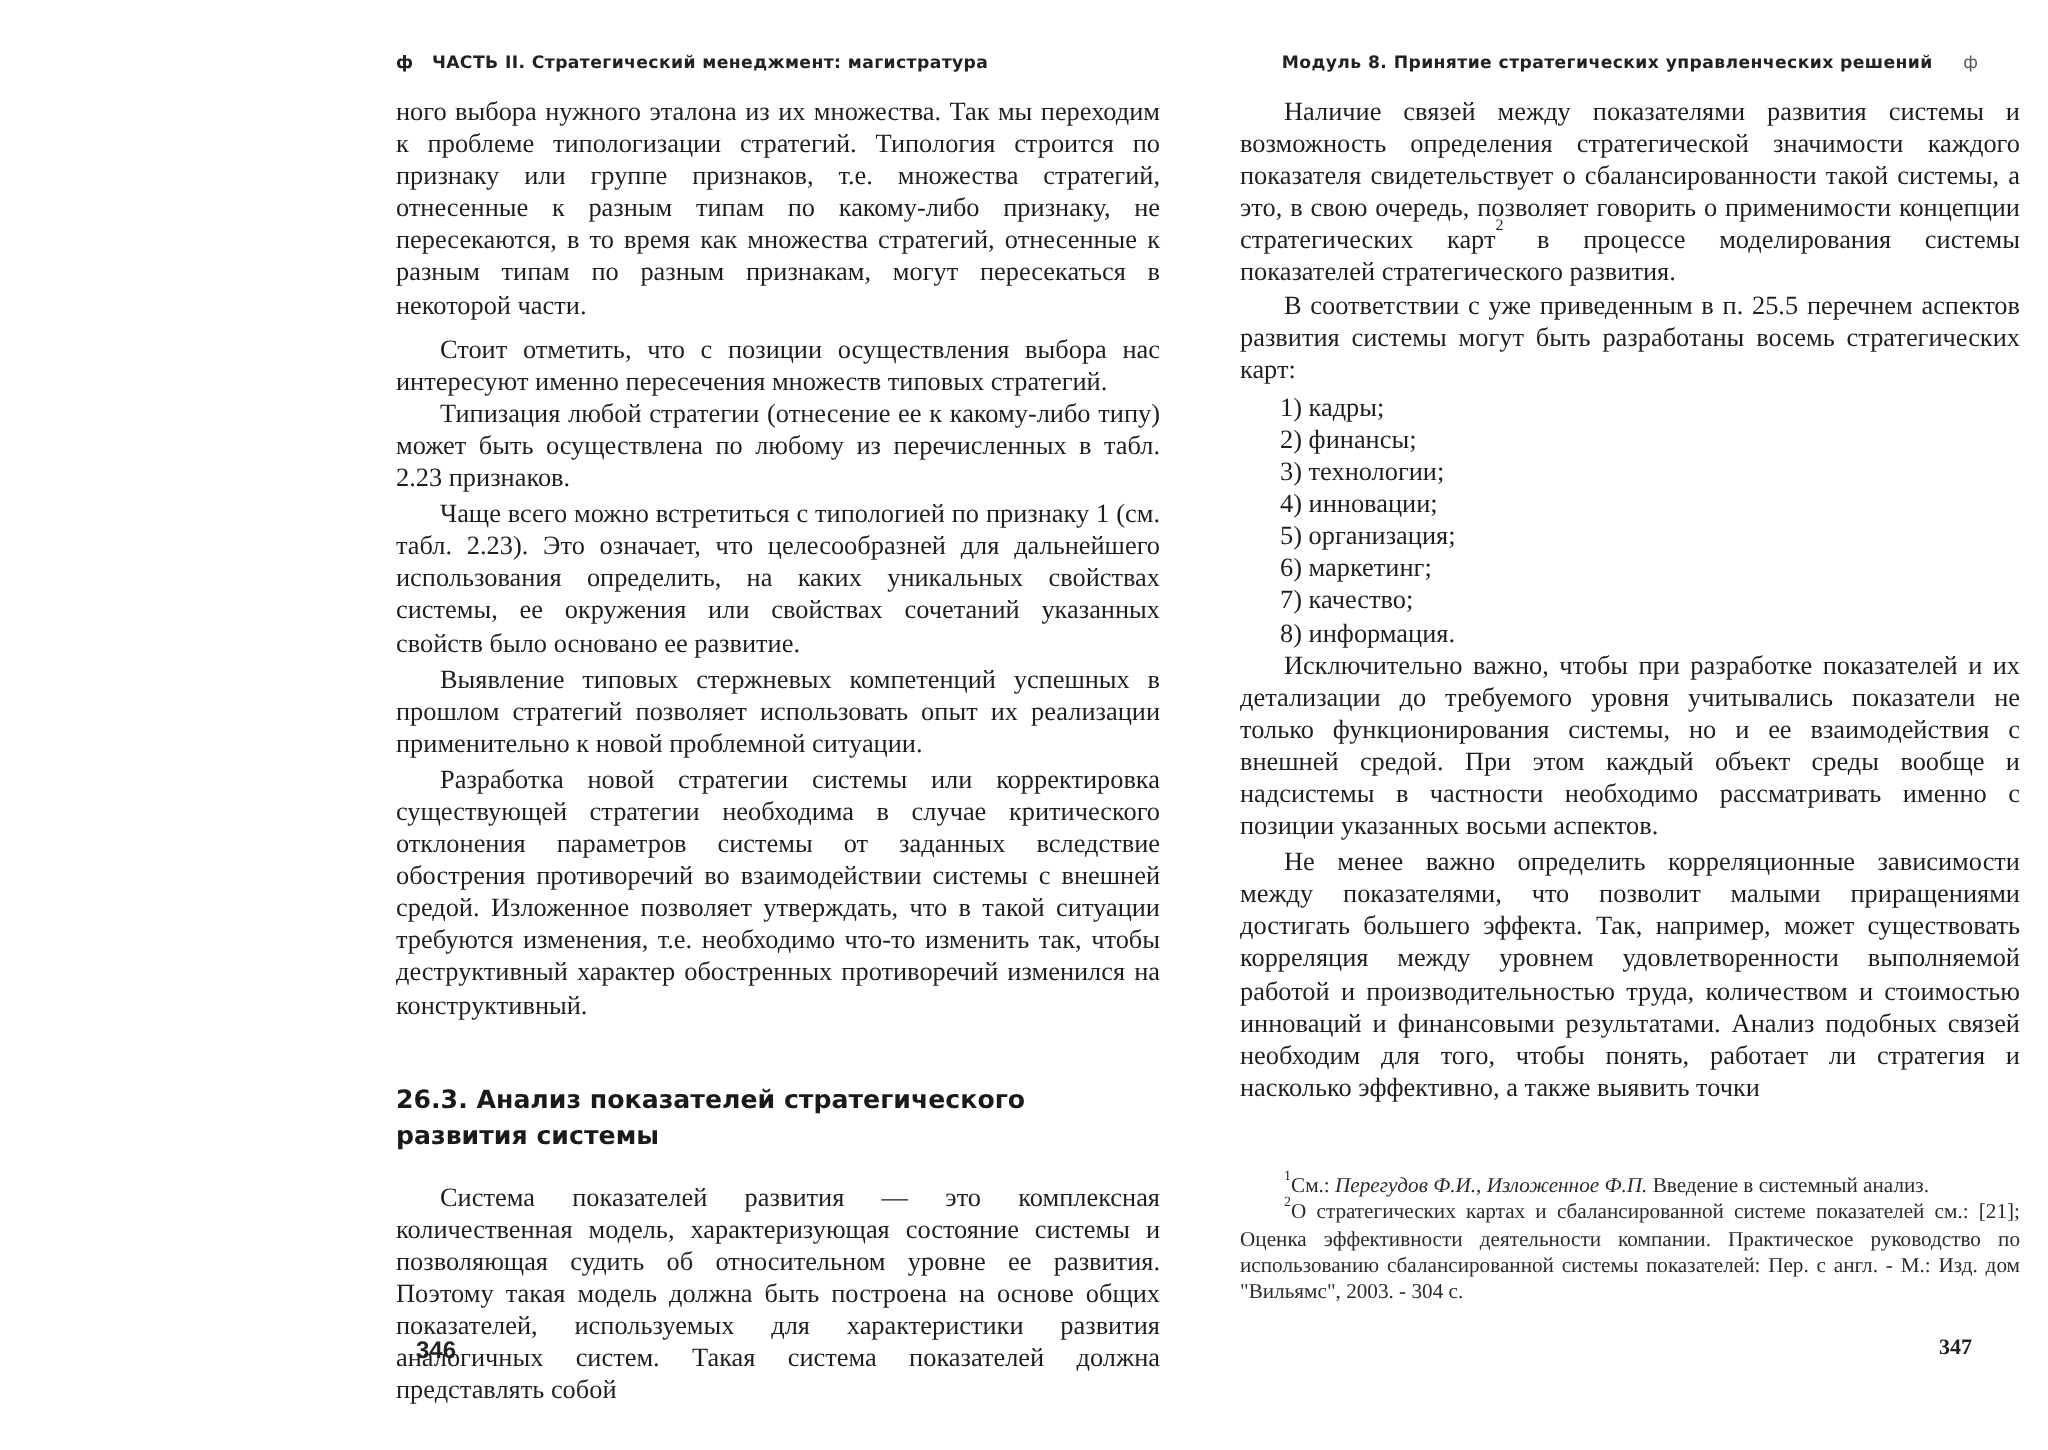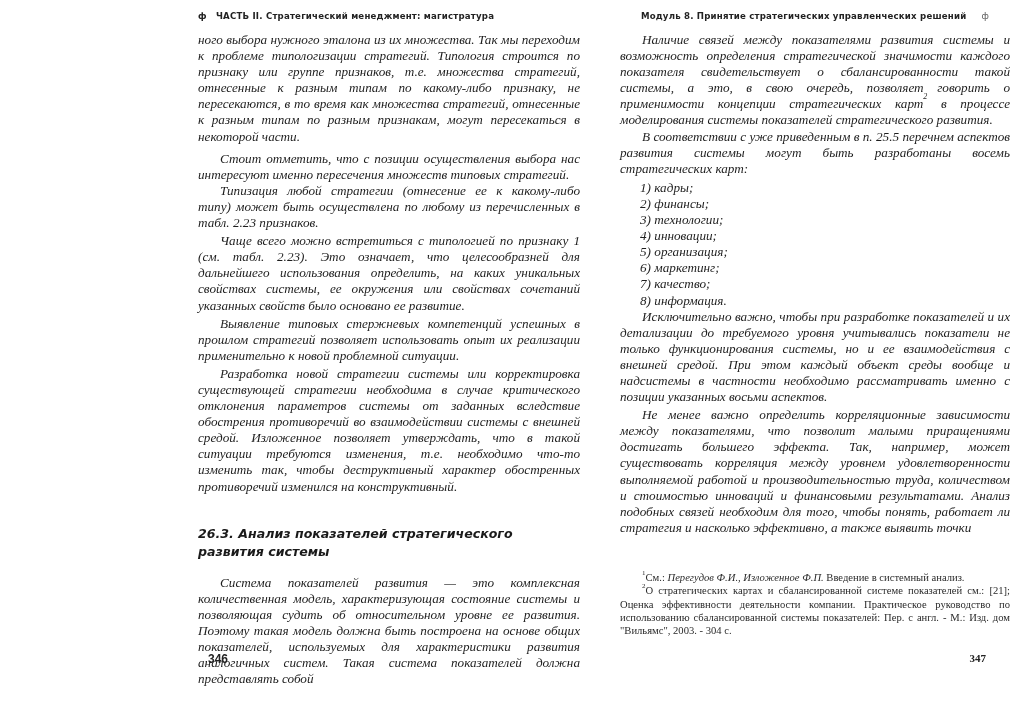--- a/index.html
+++ b/index.html
@@ -5,7 +5,7 @@
   html, body { margin: 0; padding: 0; background: #ffffff; }
   body { width: 1024px; height: 725px; position: relative; overflow: hidden; color: #1c1c1c; }
   .spread { position: absolute; left: 0; top: 0; width: 1024px; height: 725px; background: #fff; }
-  .page { position: absolute; top: 0; height: 580px; }
+  .page { position: absolute; top: 16px; height: 580px; }
   .page.left { left: 198px; width: 382px; }
   .page.right { left: 620px; width: 390px; }
   .running-head {

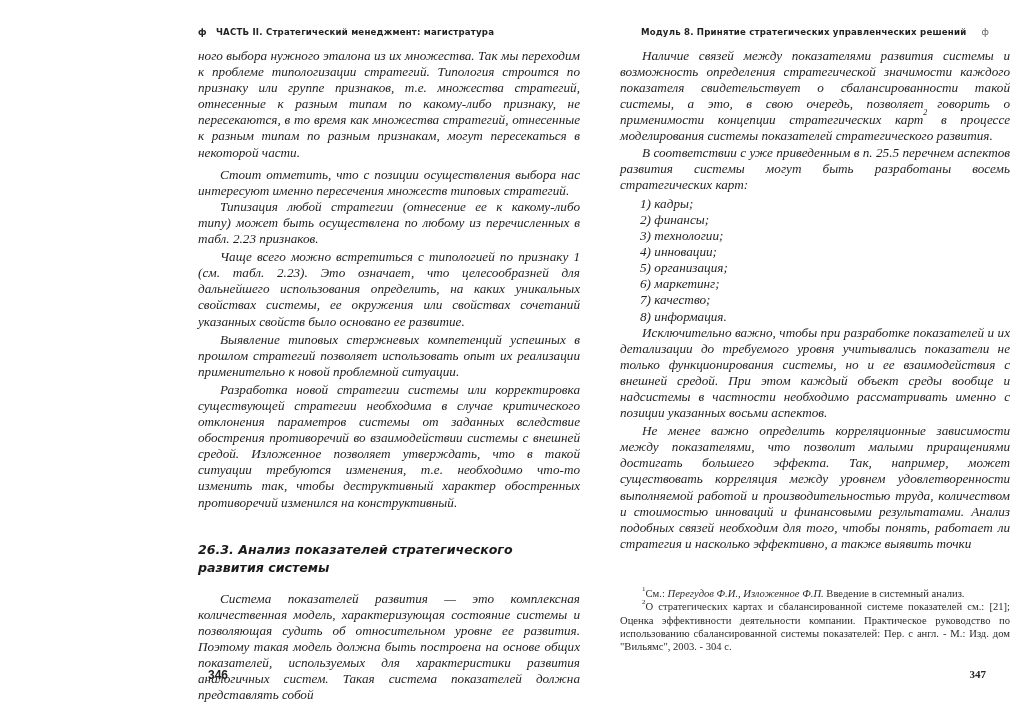--- a/index.html
+++ b/index.html
@@ -19,7 +19,7 @@
   .body-text {
     position: absolute; top: 32px; left: 0; right: 0;
     font-family: "Liberation Serif", serif; font-size: 13.2px; line-height: 16.1px;
-    text-align: justify; color: #1e1e1e; font-style: italic;
+    text-align: justify; color: #1e1e1e;
   }
   .body-text p { margin: 0; }
   .body-text p.indent { text-indent: 22px; }

